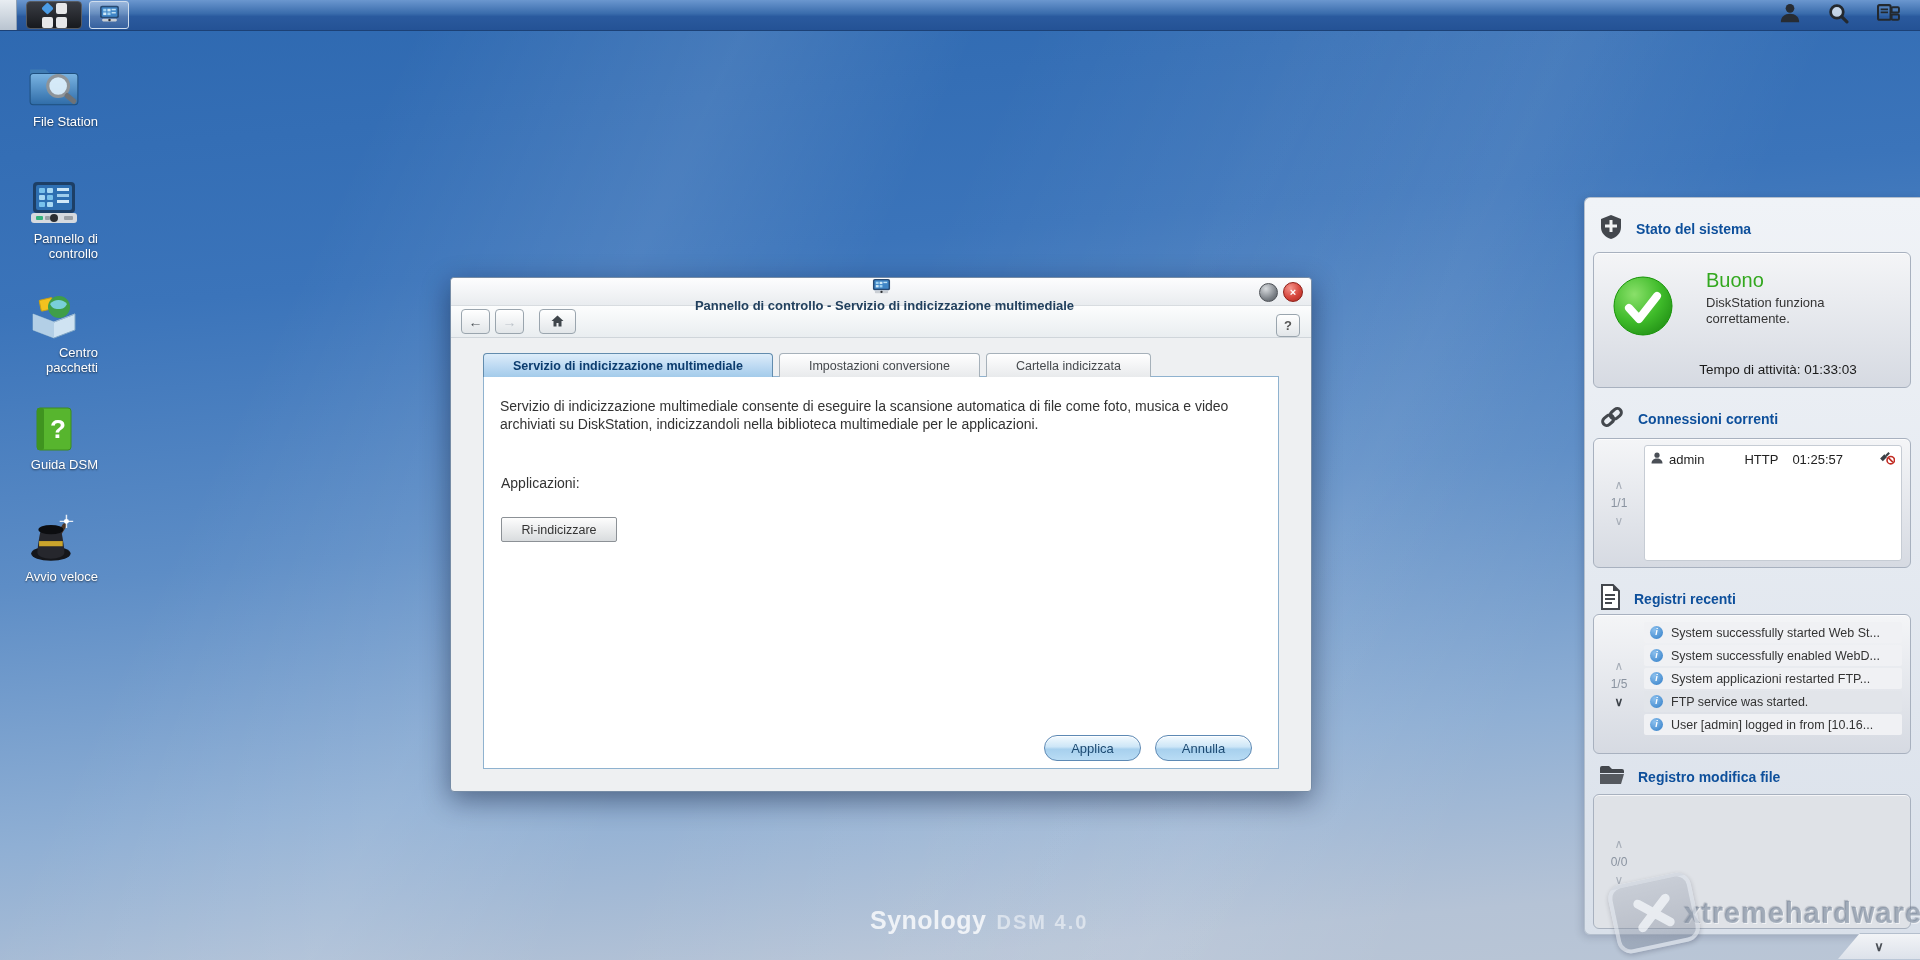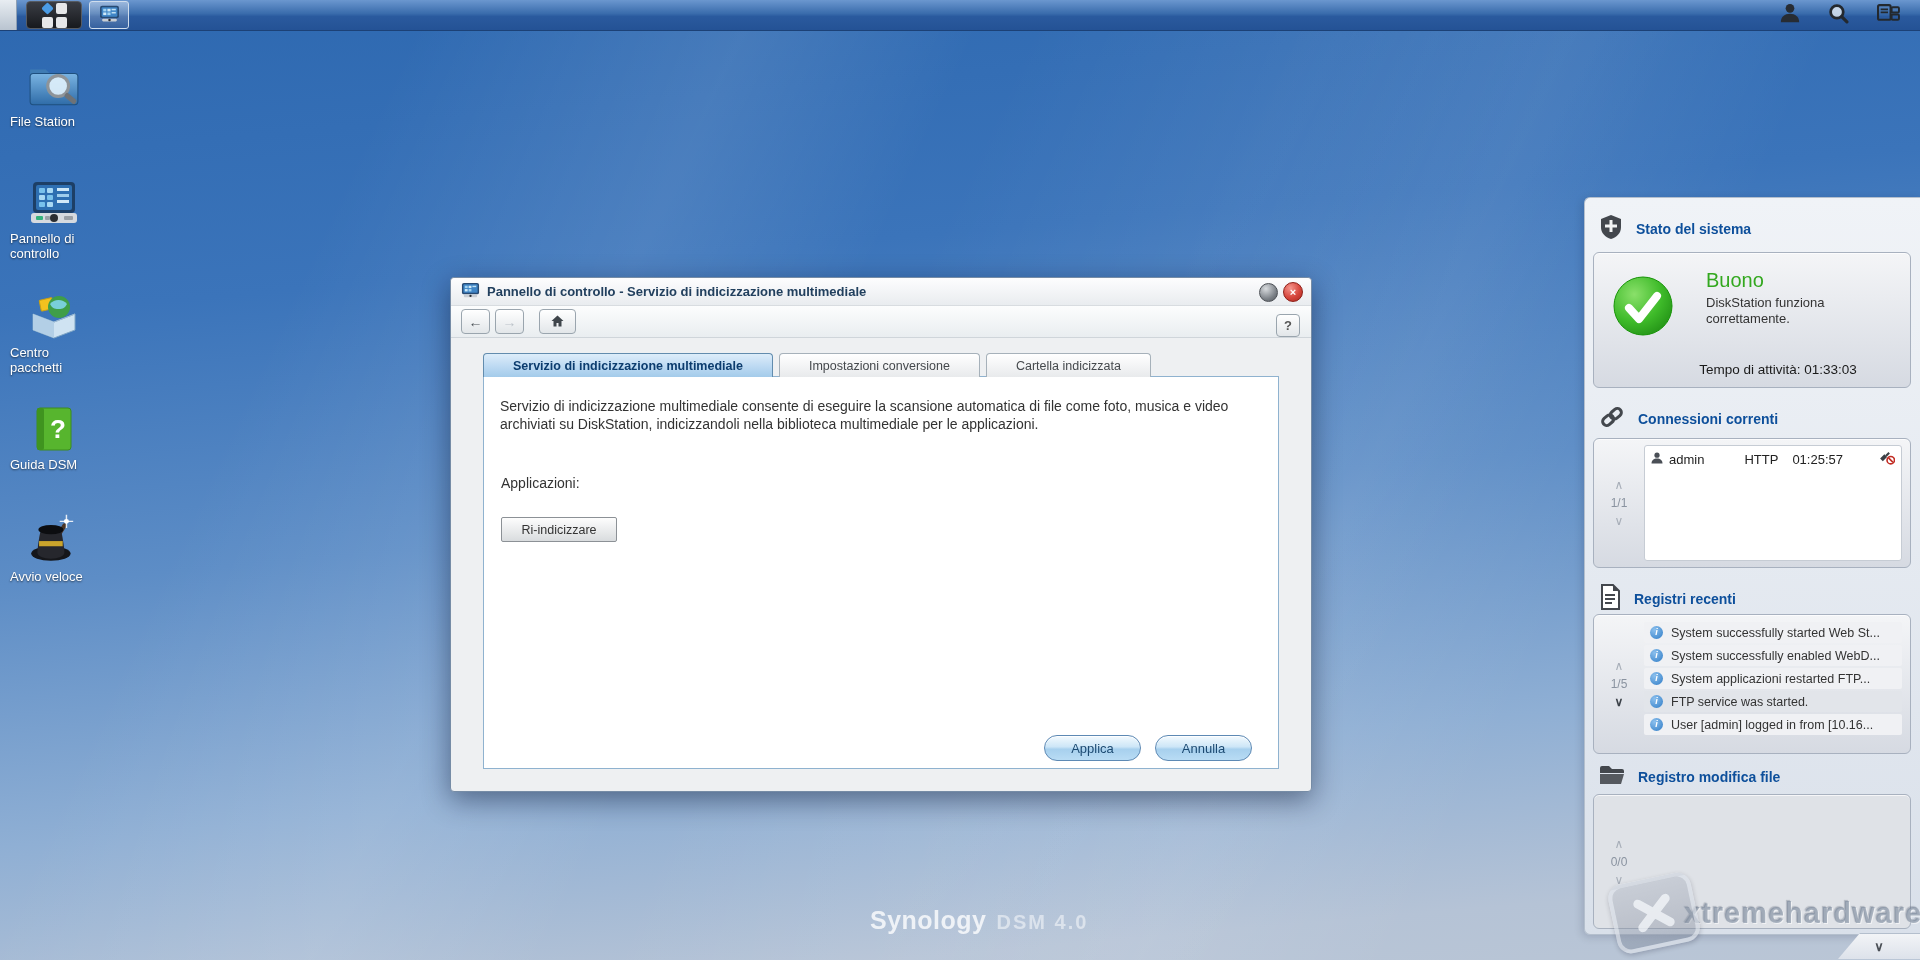--- a/index.html
+++ b/index.html
@@ -28,7 +28,7 @@
   .tb-right{margin-left:auto;display:flex;align-items:center;gap:28px;padding-right:20px;}
   .tb-ic{cursor:pointer;display:flex;align-items:center;}
   
-  .dicon{position:absolute;left:0;width:108px;text-align:left;cursor:pointer;z-index:5;}
+  .dicon{position:absolute;left:0;width:108px;text-align:right;cursor:pointer;z-index:5;}
   .dicon .art{height:56px;display:flex;align-items:flex-end;justify-content:center;}
   .dicon .lbl{margin:4px auto 0;width:88px;color:#fff;font-size:13px;line-height:1.15;
     text-shadow:0 1px 2px rgba(0,0,0,.6);}

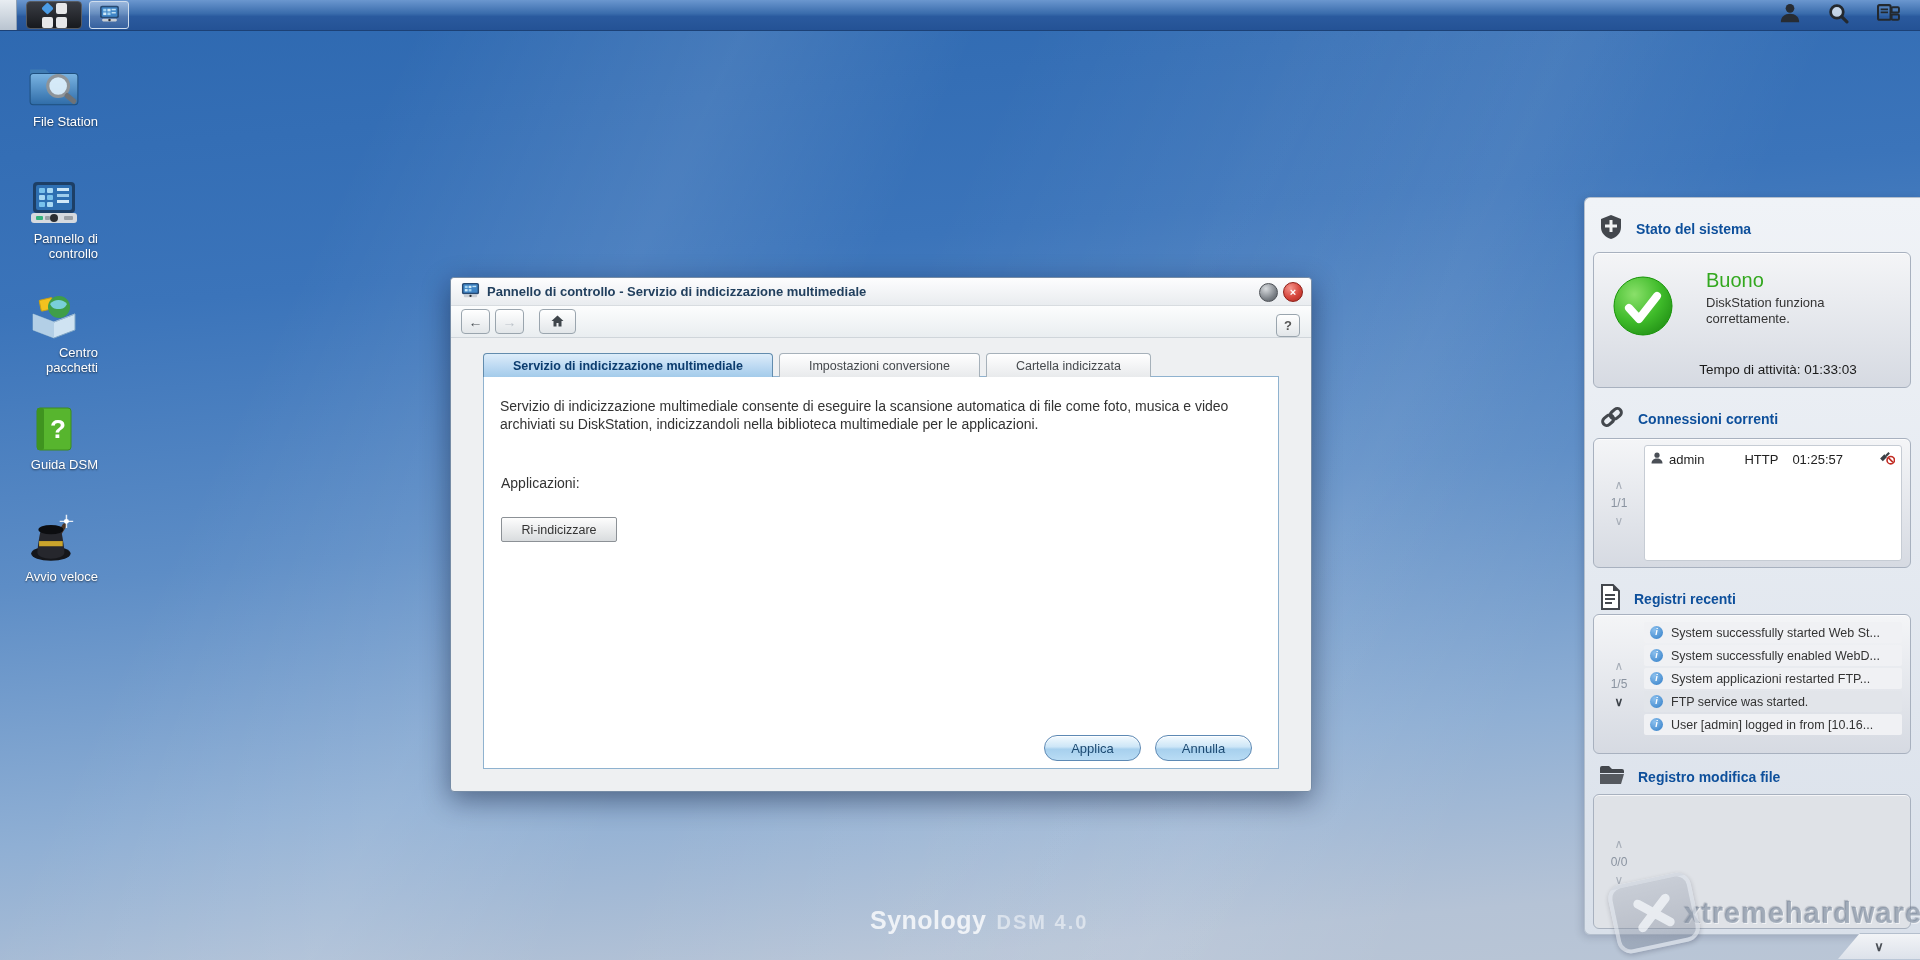--- a/index.html
+++ b/index.html
@@ -40,8 +40,8 @@
   .window{position:absolute;left:450px;top:277px;width:860px;height:513px;z-index:20;
     background:#eef0f2;border:1px solid #768ca6;border-radius:4px;
     box-shadow:0 8px 28px rgba(0,10,40,.45);}
-  .titlebar{height:27px;display:flex;align-items:center;padding:0 10px;cursor:move;
-    background:linear-gradient(#fdfdfe,#e9ecef);border-bottom:1px solid #d8dce0;border-radius:4px 4px 0 0;}
+  .titlebar{height:27px;display:flex;align-items:center;padding:0 24px;cursor:move;
+    background:linear-gradient(#fdfdfe,#e9ecef);border-bottom:1px solid #d8dce0;border-radius:4px 4px 0 0;flex-direction:column;}
   .wtitle{font-weight:bold;font-size:13px;color:#22405e;margin-left:7px;}
   .wctrl{position:absolute;top:4px;right:8px;display:flex;gap:5px;align-items:center;}
   .sphere{width:17px;height:17px;border-radius:50%;cursor:pointer;

